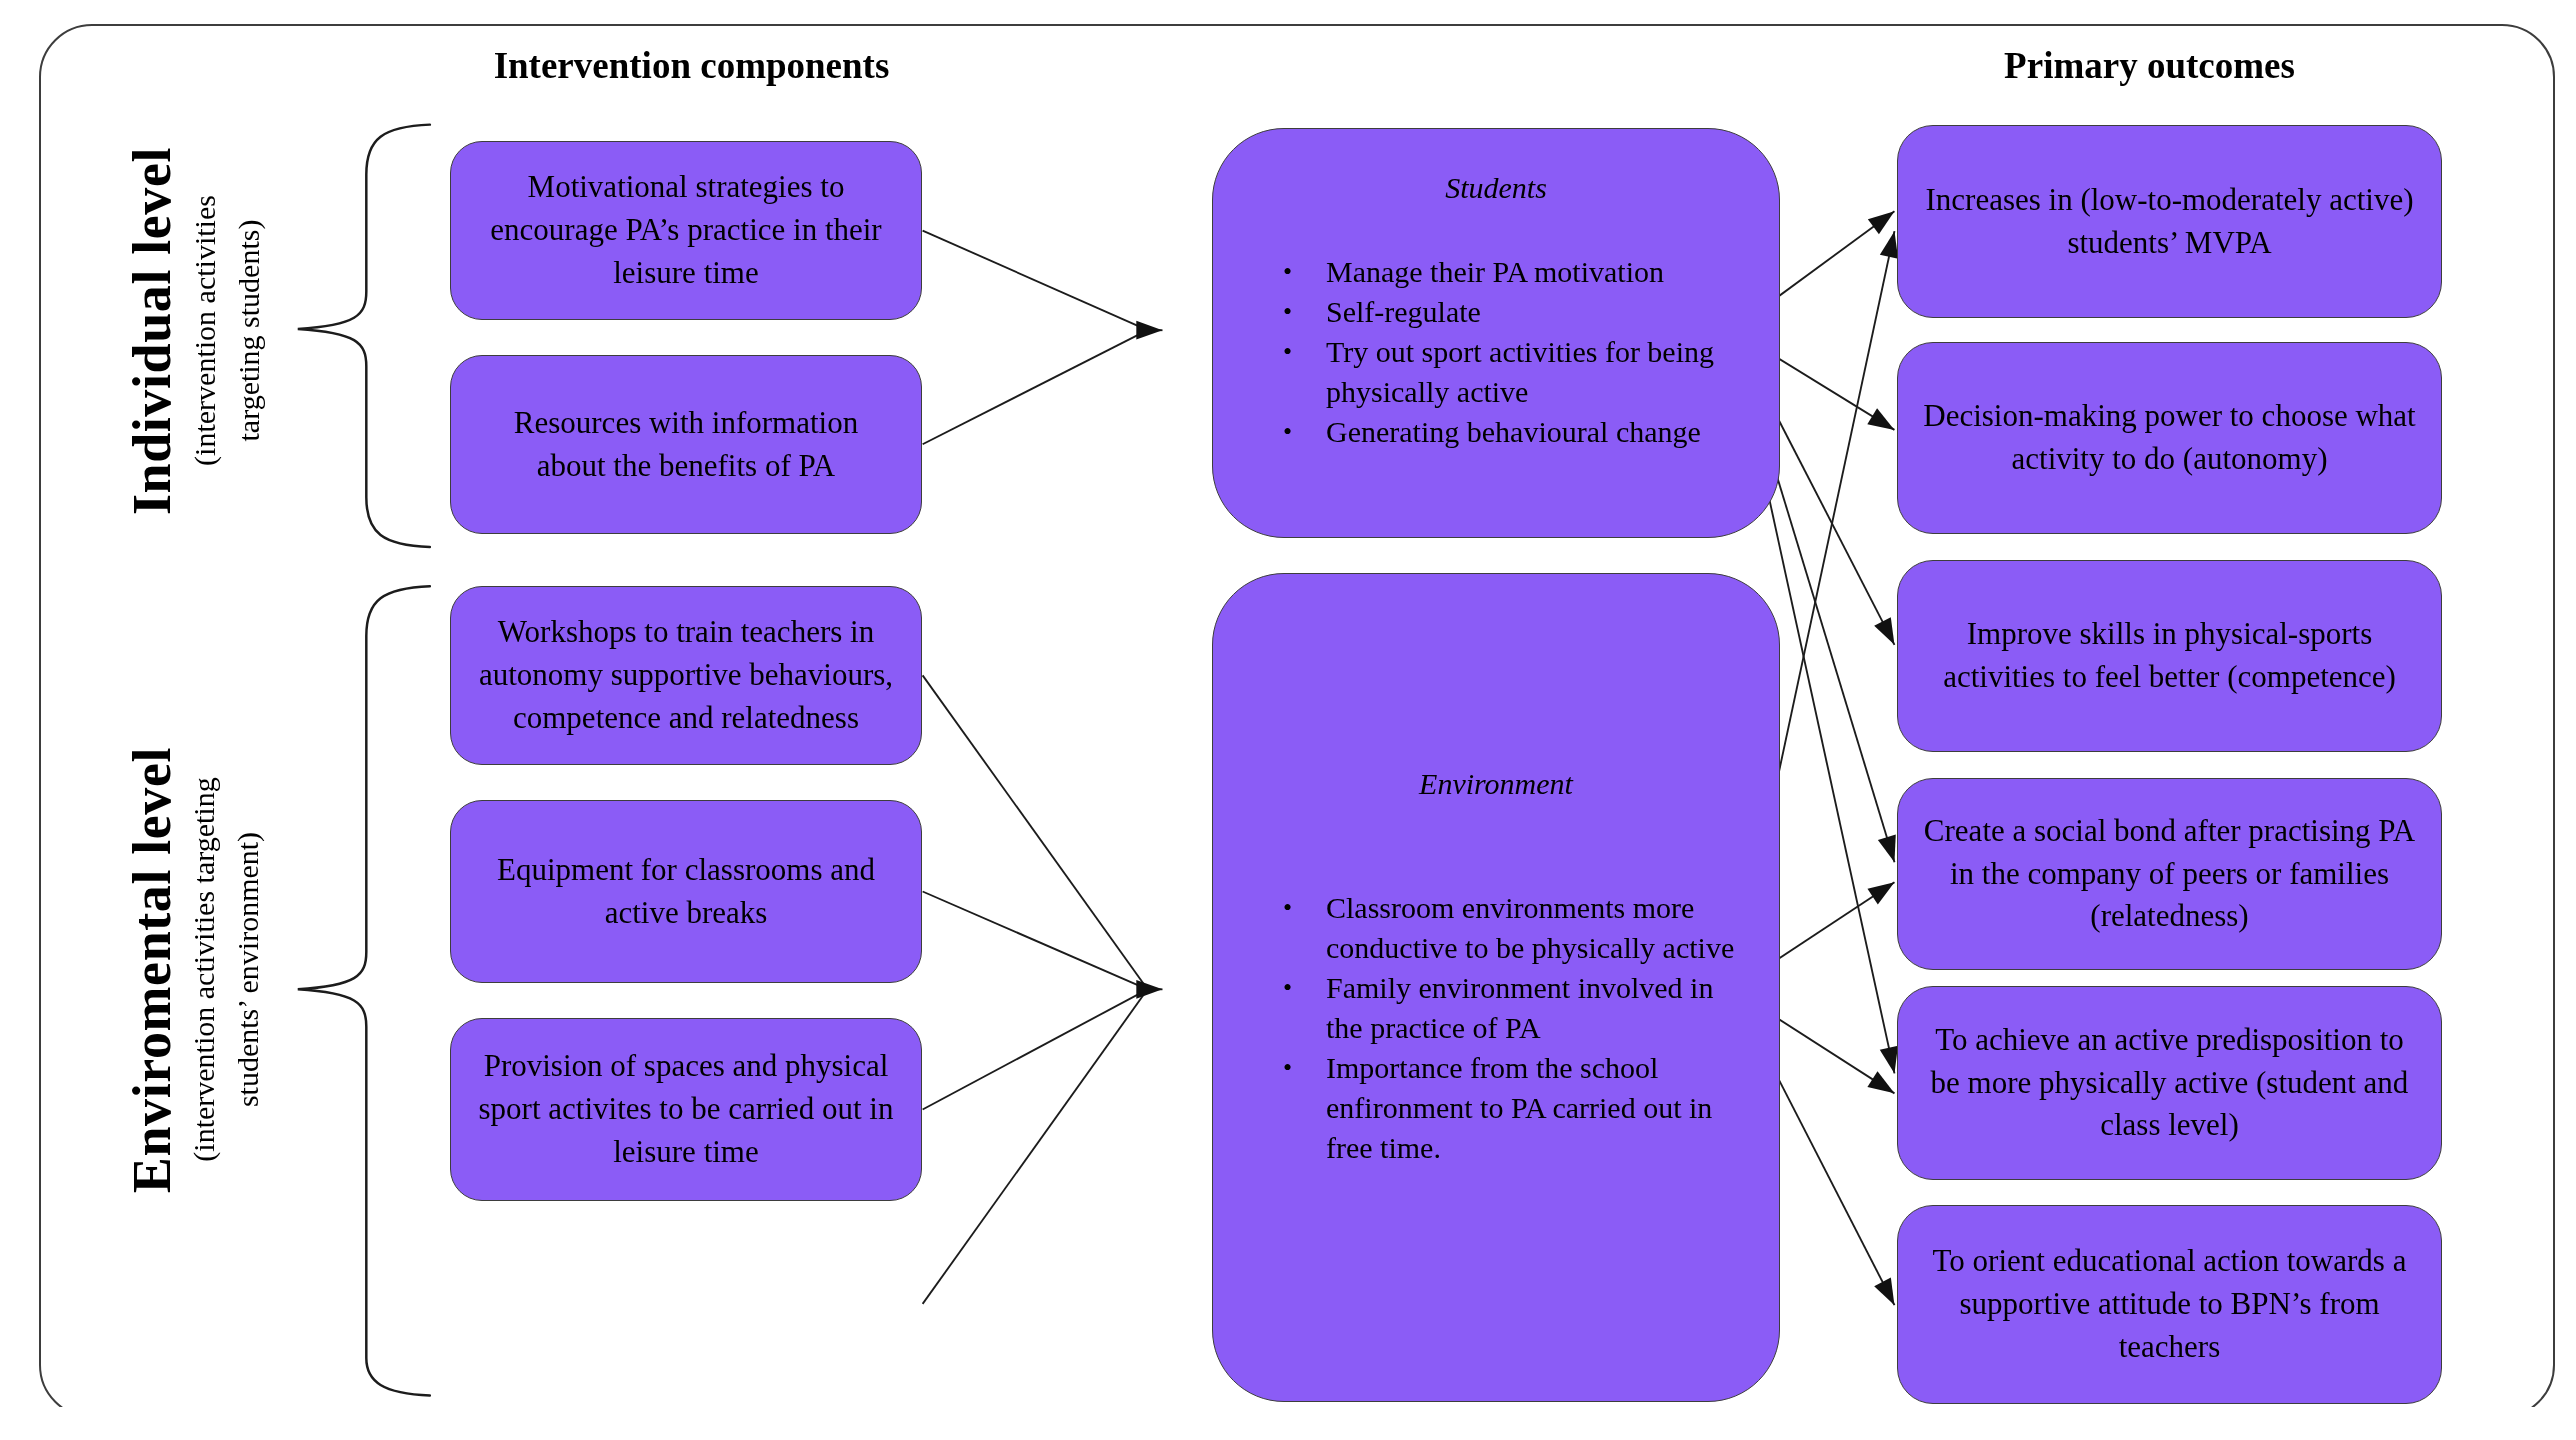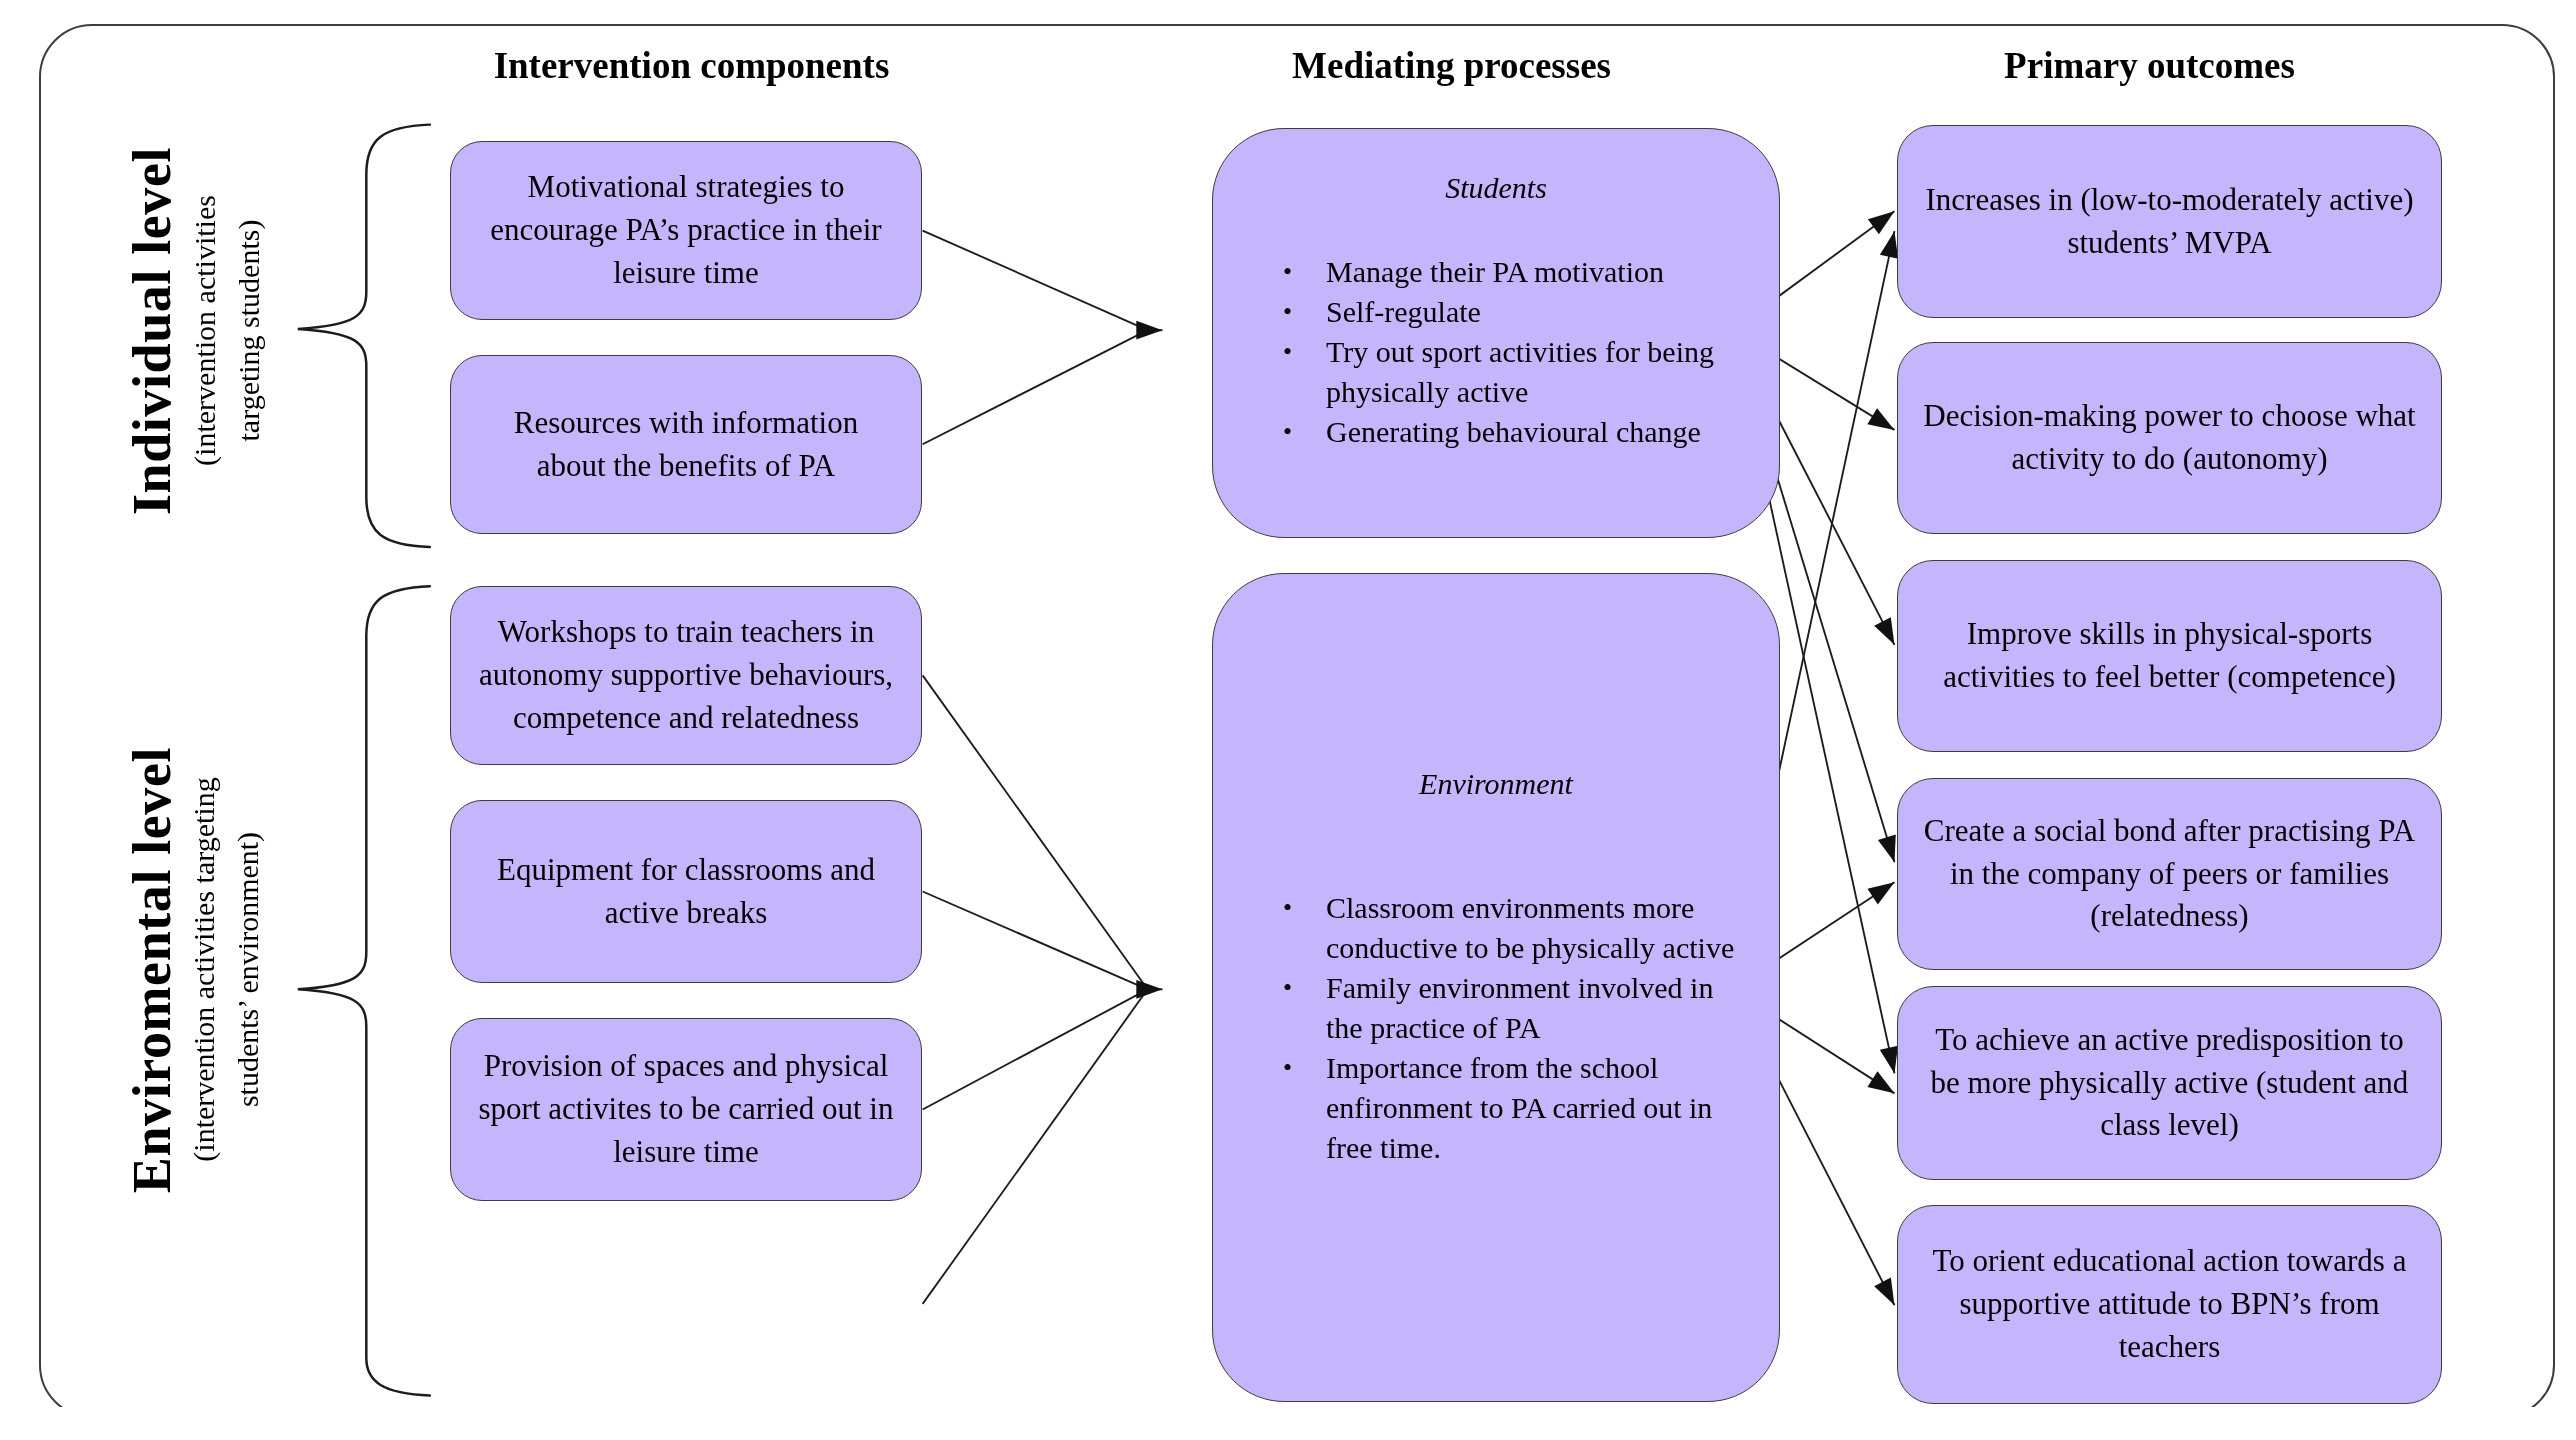--- a/index.html
+++ b/index.html
@@ -65,7 +65,6 @@
   </svg>
 
   <div class="hdr" style="left:411px">Intervention components</div>
-  <div class="hdr" style="left:1171px">Mediating processes</div>
   <div class="hdr" style="left:1869px">Primary outcomes</div>
 
   <div class="rot lvl-title" style="left:-85px;top:300px;width:473px;height:62px">Individual level</div>

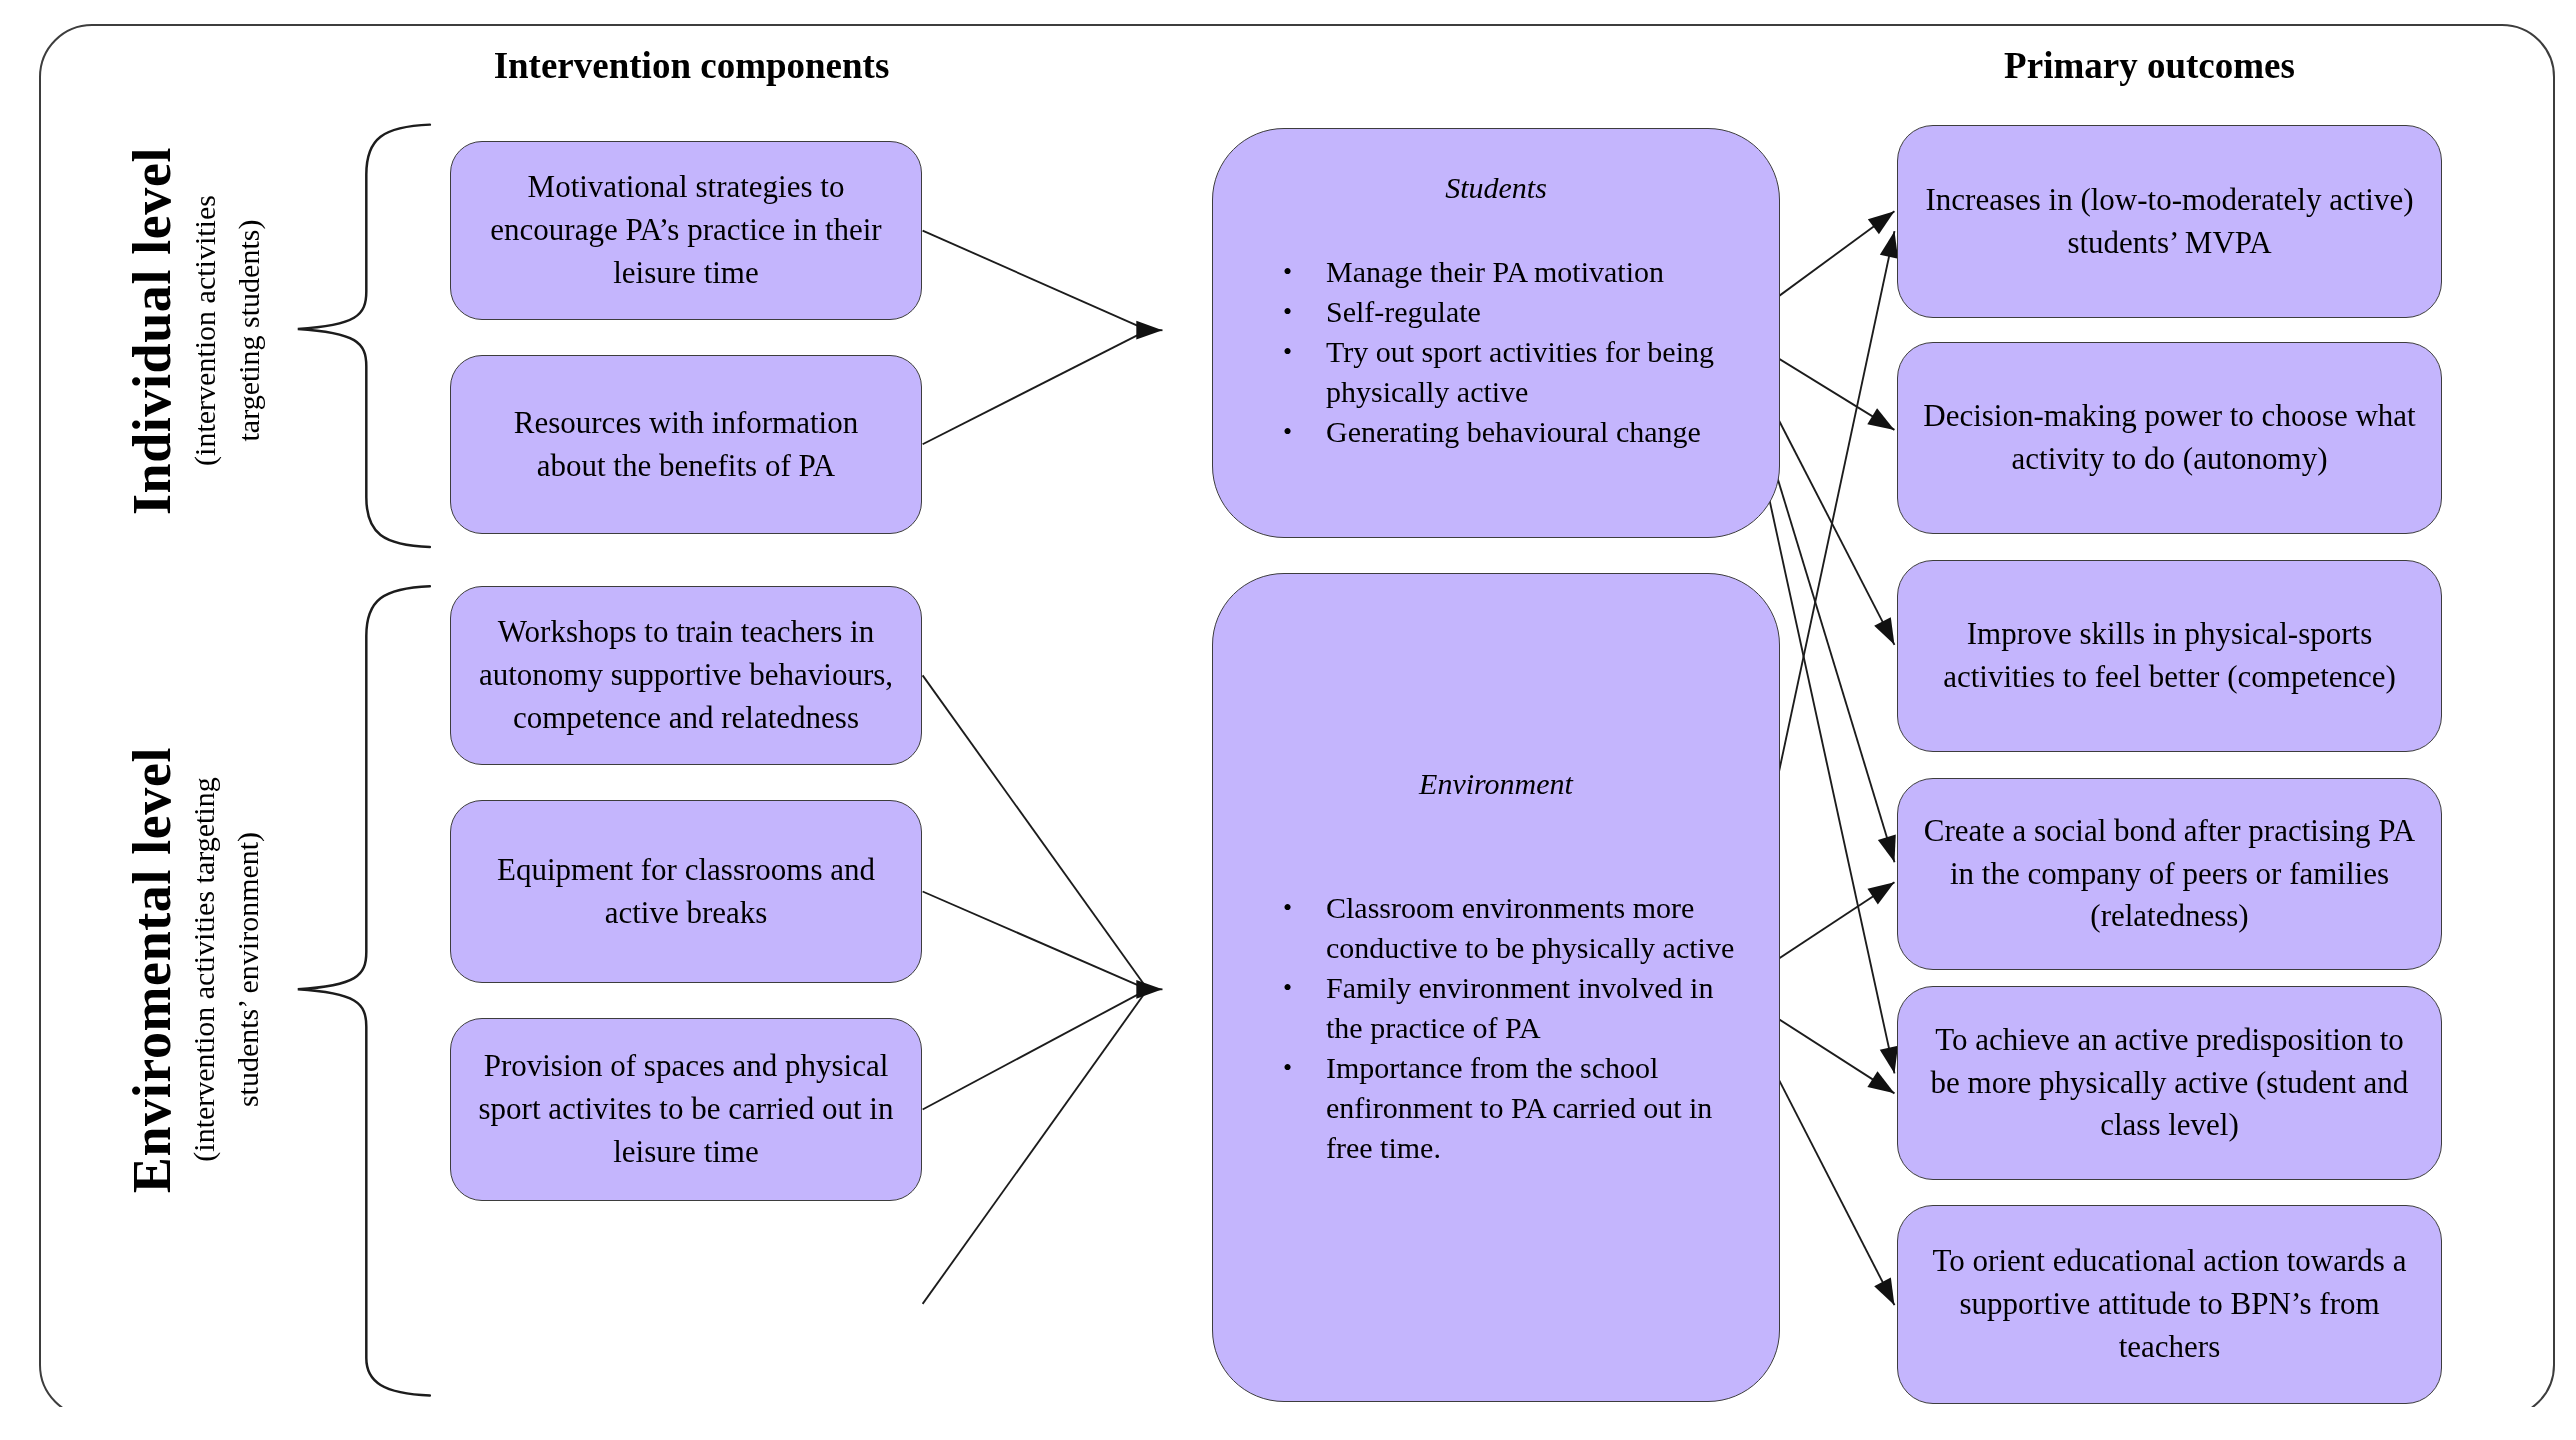--- a/index.html
+++ b/index.html
@@ -13,7 +13,7 @@
   .rot{position:absolute;transform:rotate(-90deg);text-align:center;z-index:3;}
   .lvl-title{font-size:54px;font-weight:bold;letter-spacing:0.6px;white-space:nowrap;line-height:62px;}
   .lvl-sub{font-size:30px;line-height:44px;white-space:nowrap;}
-  .box{position:absolute;background:#c4b5fd;border:1.9px solid #3d3d3d;box-sizing:border-box;
+  .box{position:absolute;background:#8b5cf6;border:1.9px solid #3d3d3d;box-sizing:border-box;
        display:flex;align-items:center;justify-content:center;text-align:center;z-index:3;}
   .ibox{left:450px;width:472px;border-radius:32px;font-size:31px;line-height:1.38;padding:0 26px;}
   .obox{left:1897px;width:545px;border-radius:36px;font-size:31px;line-height:1.38;padding:0 23px;}

